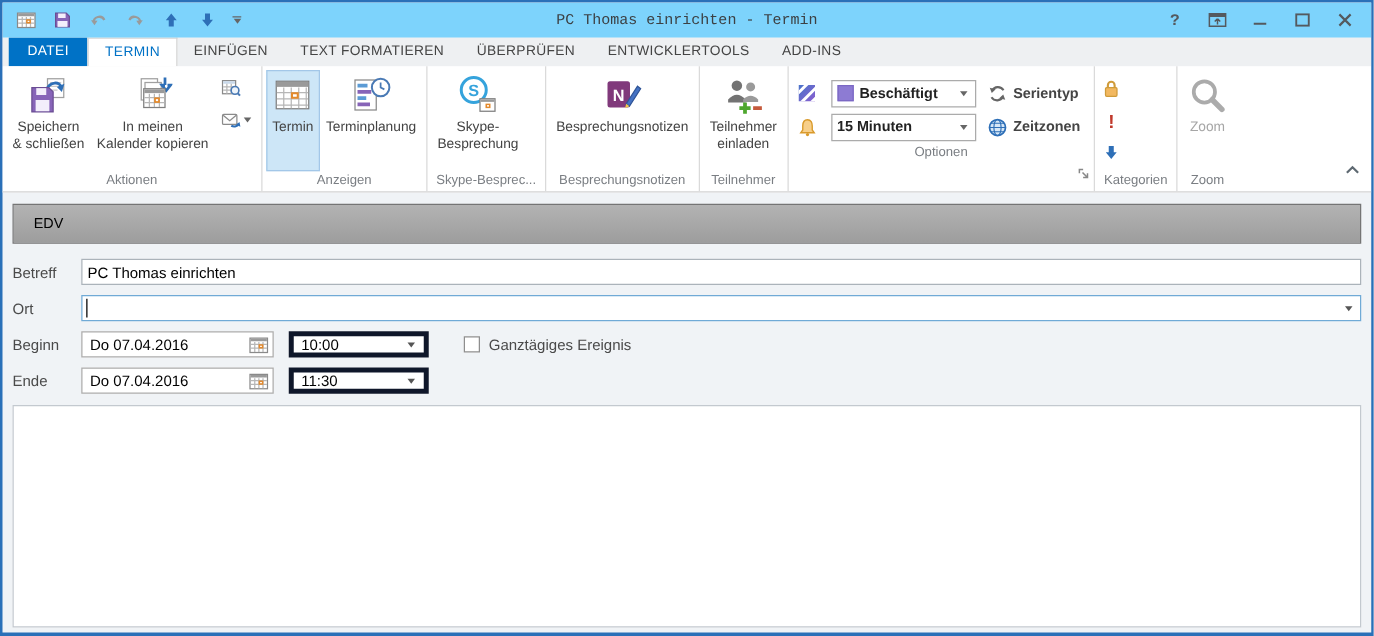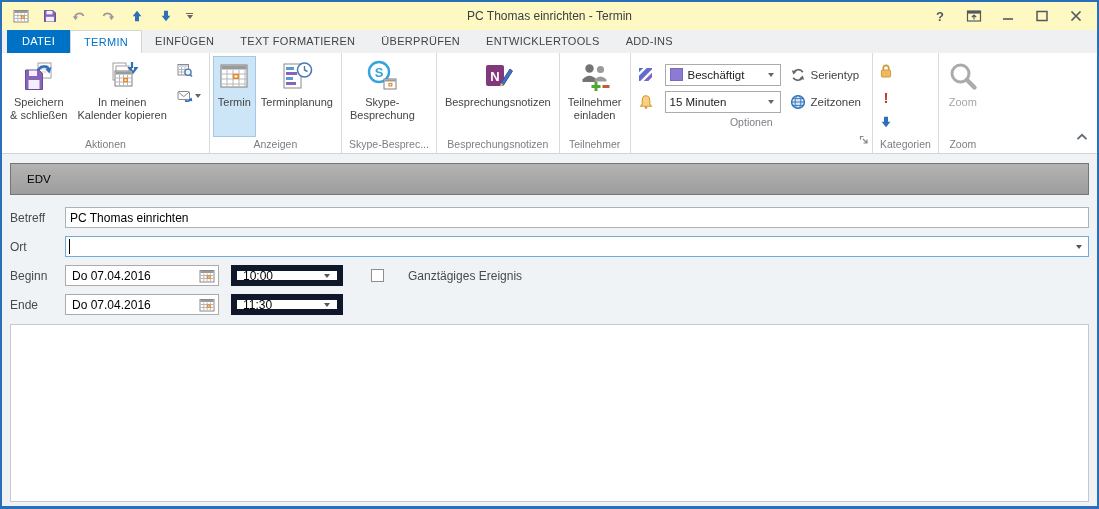--- a/index.html
+++ b/index.html
@@ -13,7 +13,7 @@
   }
 
   
-  .titlebar { height:28px; background:#fef9c3; display:flex; align-items:center; position:relative; }
+  .titlebar { height:28px; background:#7dd3fc; display:flex; align-items:center; position:relative;font-family:Liberation Mono, monospace; }
   .qat { display:flex; align-items:center; gap:11px; padding-left:10px; z-index:2; }
   .qat .qbtn { width:18px; height:18px; display:flex; align-items:center; justify-content:center; }
   .qat-custom { display:flex; flex-direction:column; align-items:center; gap:1px; }

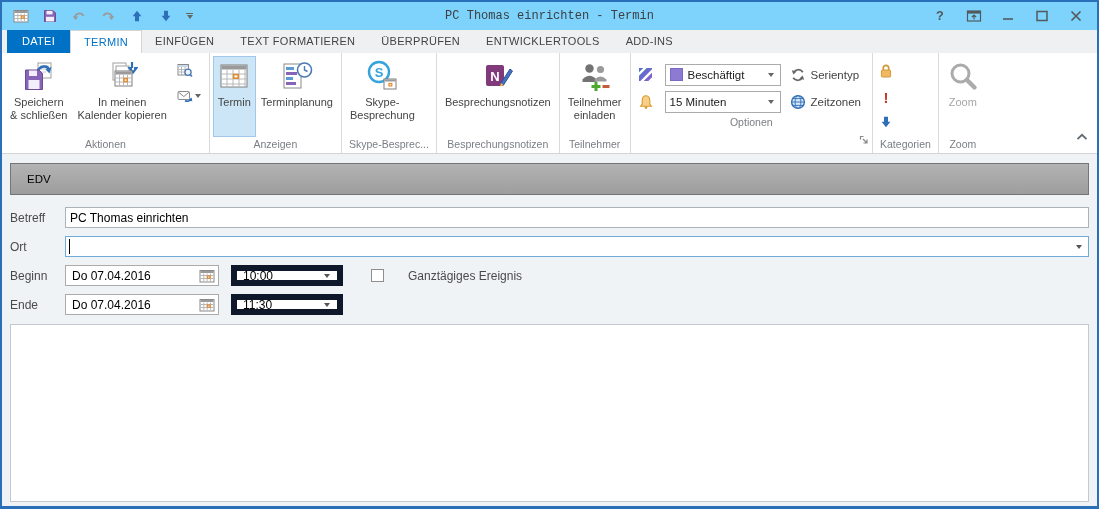--- a/index.html
+++ b/index.html
@@ -41,7 +41,7 @@
   .sbtn { display:flex; align-items:center; gap:2px; }
   .tri-down { width:0; height:0; border-left:3.5px solid transparent; border-right:3.5px solid transparent; border-top:4px solid #666; display:inline-block; }
 
-  .opt-grid { display:grid; grid-template-columns:22px 116px auto; grid-auto-rows:27px; align-items:center; column-gap:5px; padding:7px 6px 0 6px; }
+  .opt-grid { display:grid; grid-template-columns:22px 116px auto; grid-auto-rows:27px; align-items:center; column-gap:5px; padding:7px 6px 0 6px;font-weight:bold; }
   .combo { display:flex; align-items:center; height:22px; border:1px solid #ababab; background:#fff; font-size:11.5px; color:#222; padding:0 6px 0 4px; gap:5px; }
   .combo .clabel { flex:1; text-align:left; }
   .swatch { width:13px; height:13px; background:#8d7bd3; border:1px solid #7b68c4; flex:none; }

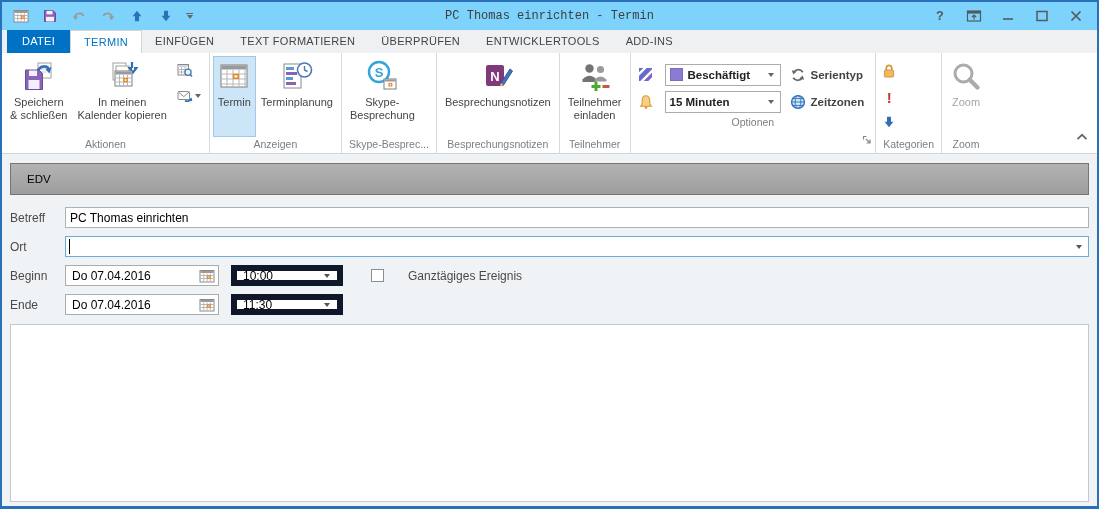--- a/index.html
+++ b/index.html
@@ -62,7 +62,7 @@
   .ortwrap .tri-down { position:absolute; right:6px; top:8px; border-top-color:#555; }
   .datefield { width:154px; height:21px; border:1px solid #ababab; background:#fff; display:flex; align-items:center; font-size:12px; color:#000; padding-left:6px; flex:none; }
   .datefield .calbtn { margin-left:auto; width:22px; height:19px; display:flex; align-items:center; justify-content:center; }
-  .timefield { width:112px; height:21px; border:6px solid #0f172a; background:#fff; display:flex; align-items:center; font-size:12px; color:#000; padding:0 7px 0 6px; margin-left:12px; flex:none; }
+  .timefield { width:112px; height:21px; border:4px solid #0f172a; background:#fff; display:flex; align-items:center; font-size:12px; color:#000; padding:0 7px 0 6px; margin-left:12px; flex:none; }
   .timefield .tri-down { margin-left:auto; border-top-color:#555; }
   .allday { display:flex; align-items:center; margin-left:28px; gap:24px; }
   .checkbox { width:13px; height:13px; border:1px solid #8e8e8e; background:#fff; flex:none; }

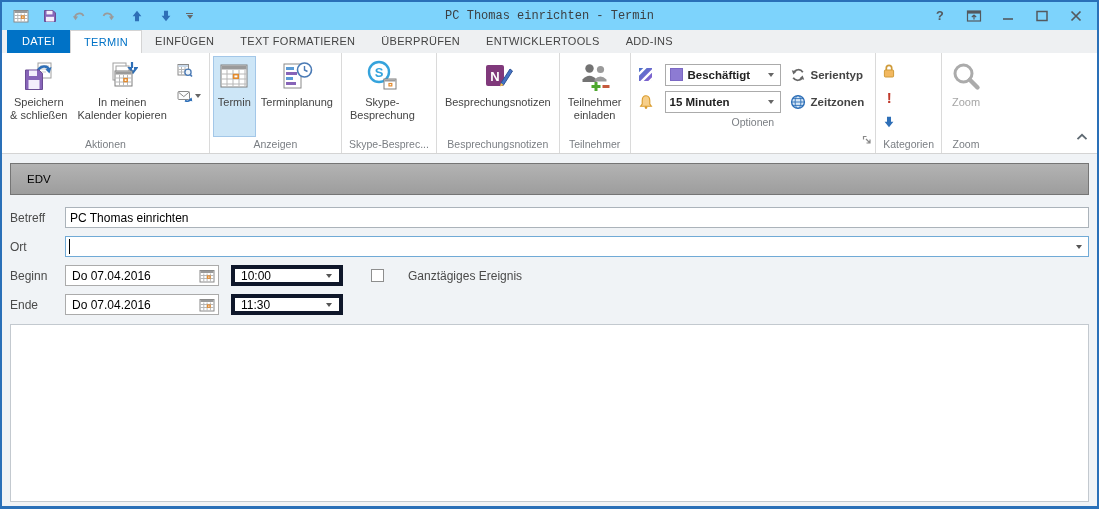--- a/index.html
+++ b/index.html
@@ -64,7 +64,7 @@
   .datefield .calbtn { margin-left:auto; width:22px; height:19px; display:flex; align-items:center; justify-content:center; }
   .timefield { width:112px; height:21px; border:4px solid #0f172a; background:#fff; display:flex; align-items:center; font-size:12px; color:#000; padding:0 7px 0 6px; margin-left:12px; flex:none; }
   .timefield .tri-down { margin-left:auto; border-top-color:#555; }
-  .allday { display:flex; align-items:center; margin-left:28px; gap:24px; }
+  .allday { display:flex; align-items:center; margin-left:28px; gap:7px; }
   .checkbox { width:13px; height:13px; border:1px solid #8e8e8e; background:#fff; flex:none; }
   .allday-label { font-size:12px; color:#4a4a4a; }
   .bodybox { width:100%; height:178px; border:1px solid #c3c9cf; background:#fff; resize:none; outline:none; margin-top:1px; font-family:"Liberation Sans", sans-serif; font-size:12px; padding:4px; }

